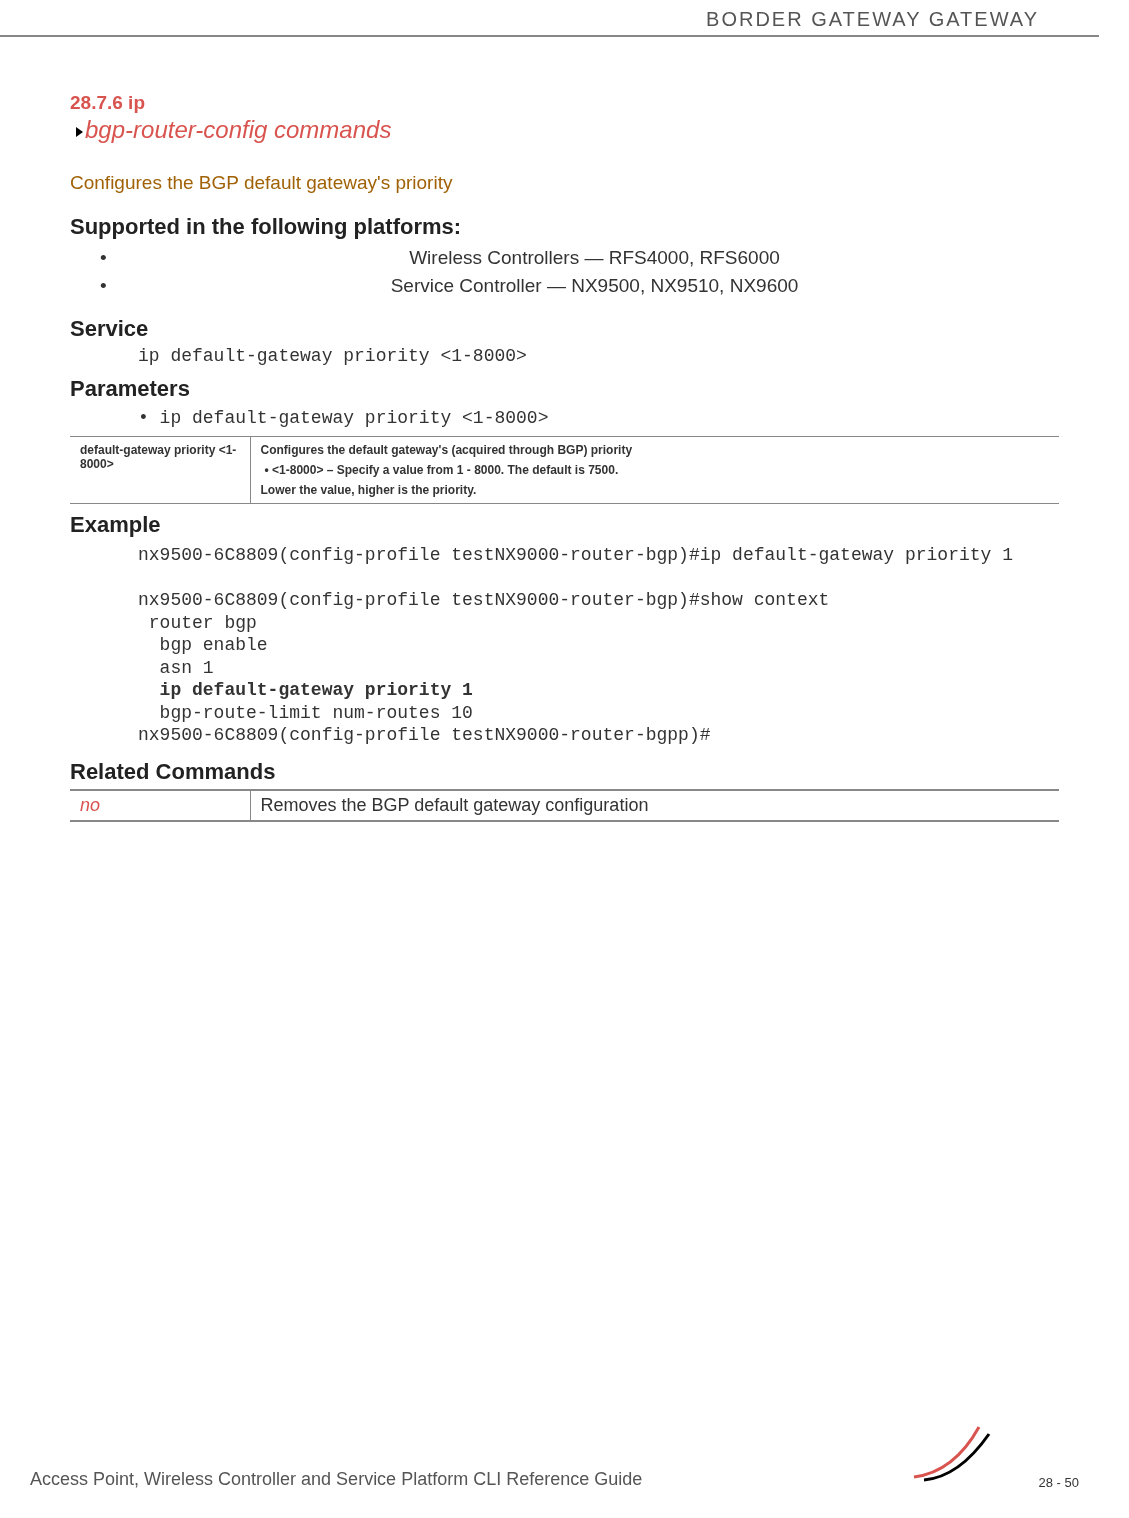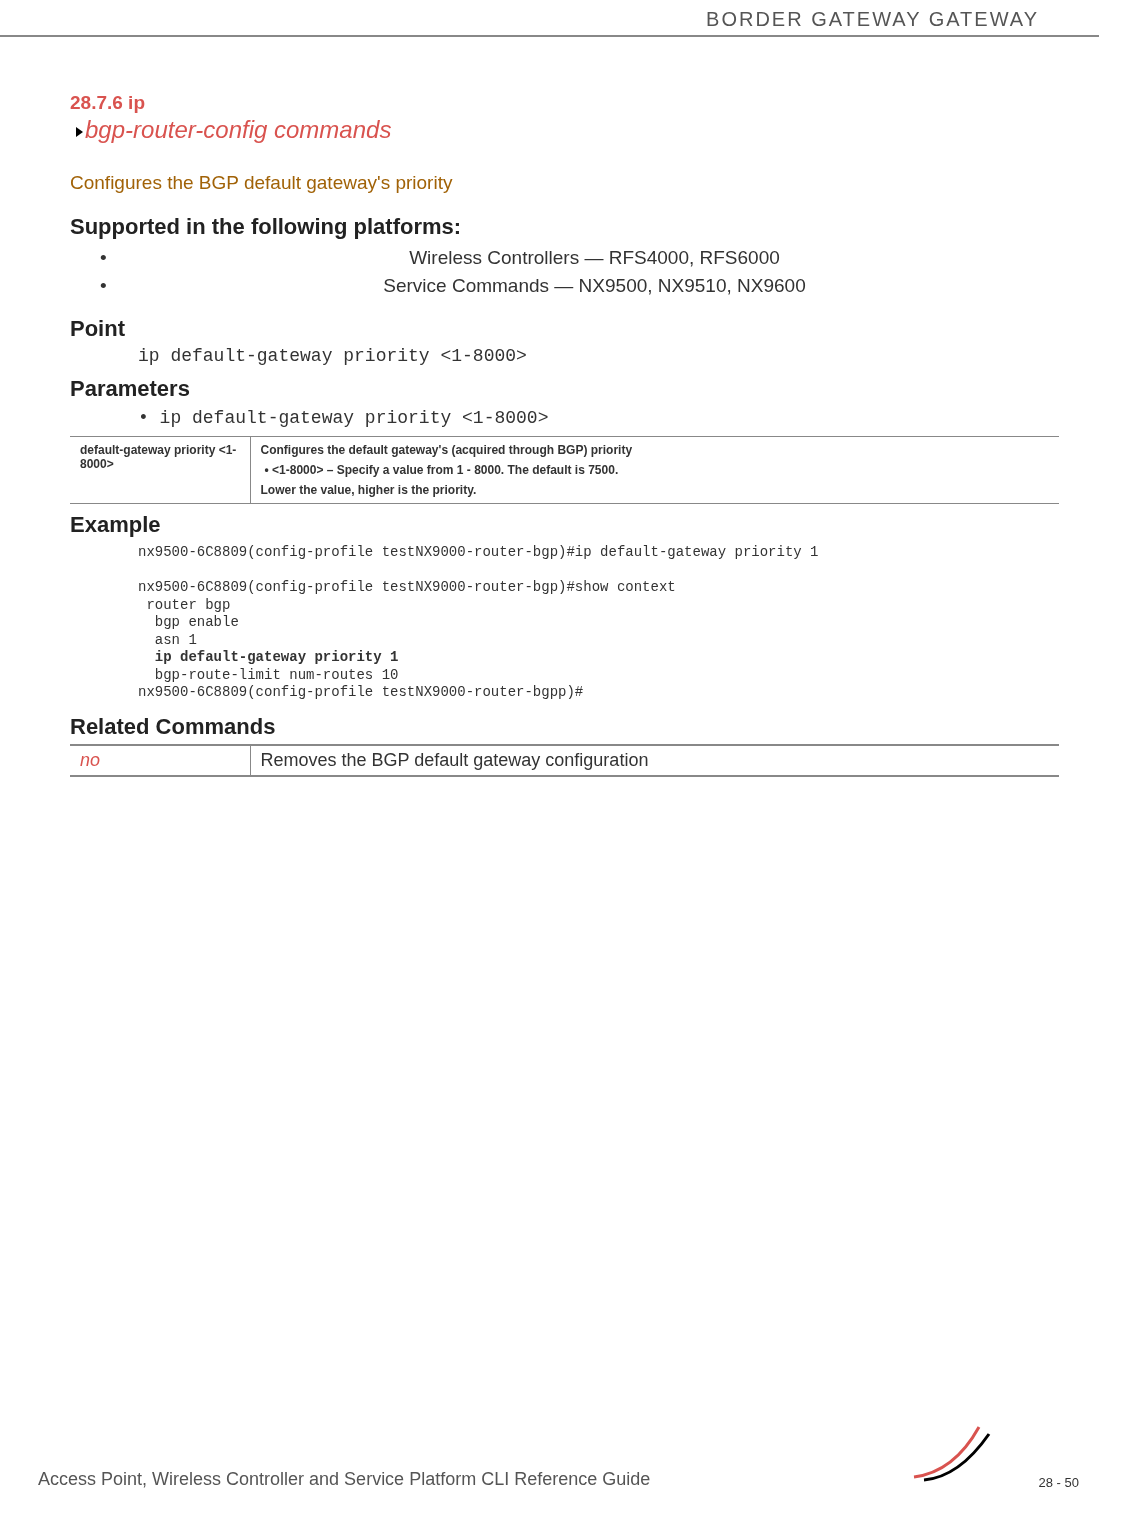--- a/index.html
+++ b/index.html
@@ -192,7 +192,7 @@
   <div class="subhead">Supported in the following platforms:</div>
   <ul class="bullet-list">
     <li>Wireless Controllers — RFS4000, RFS6000</li>
-    <li>Service Commands — NX9500, NX9510, NX9600</li>
+    <li>Service Controller — NX9500, NX9510, NX9600</li>
   </ul>
 
   <div class="subhead">Point</div>

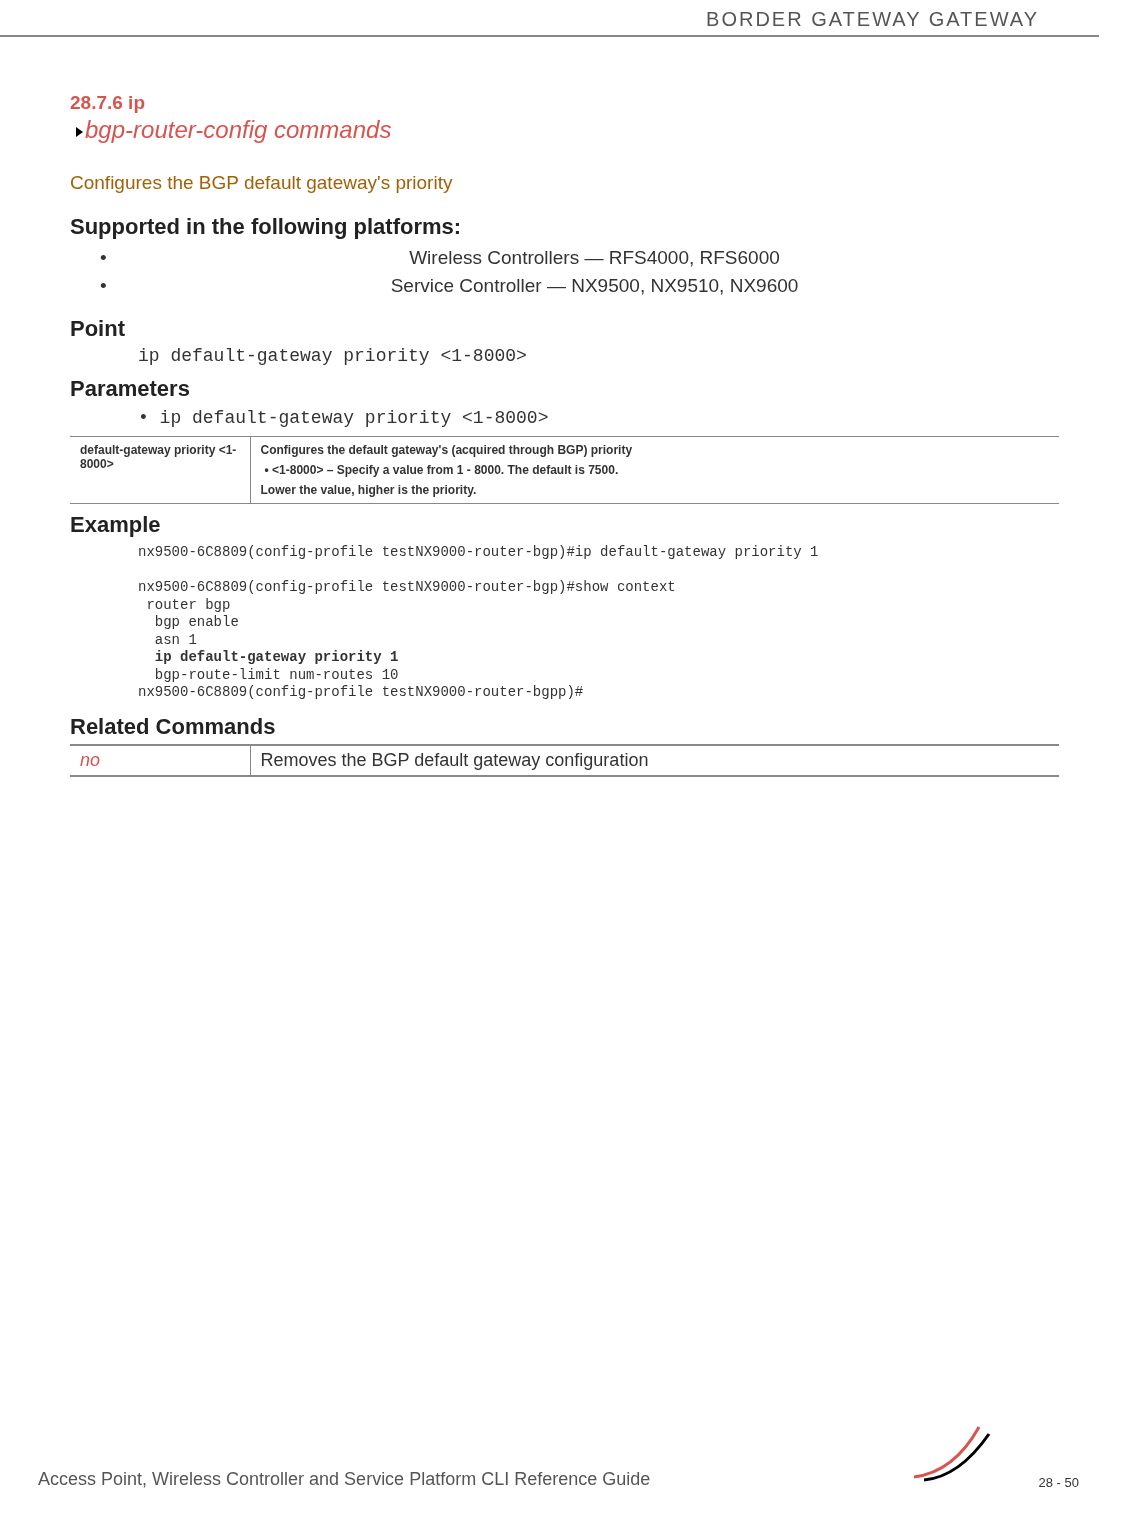--- a/index.html
+++ b/index.html
@@ -195,7 +195,7 @@
     <li>Service Controller — NX9500, NX9510, NX9600</li>
   </ul>
 
-  <div class="subhead">Point</div>
+  <div class="subhead">Service</div>
   <div class="code-line">ip default-gateway priority &lt;1-8000&gt;</div>
 
   <div class="subhead">Parameters</div>

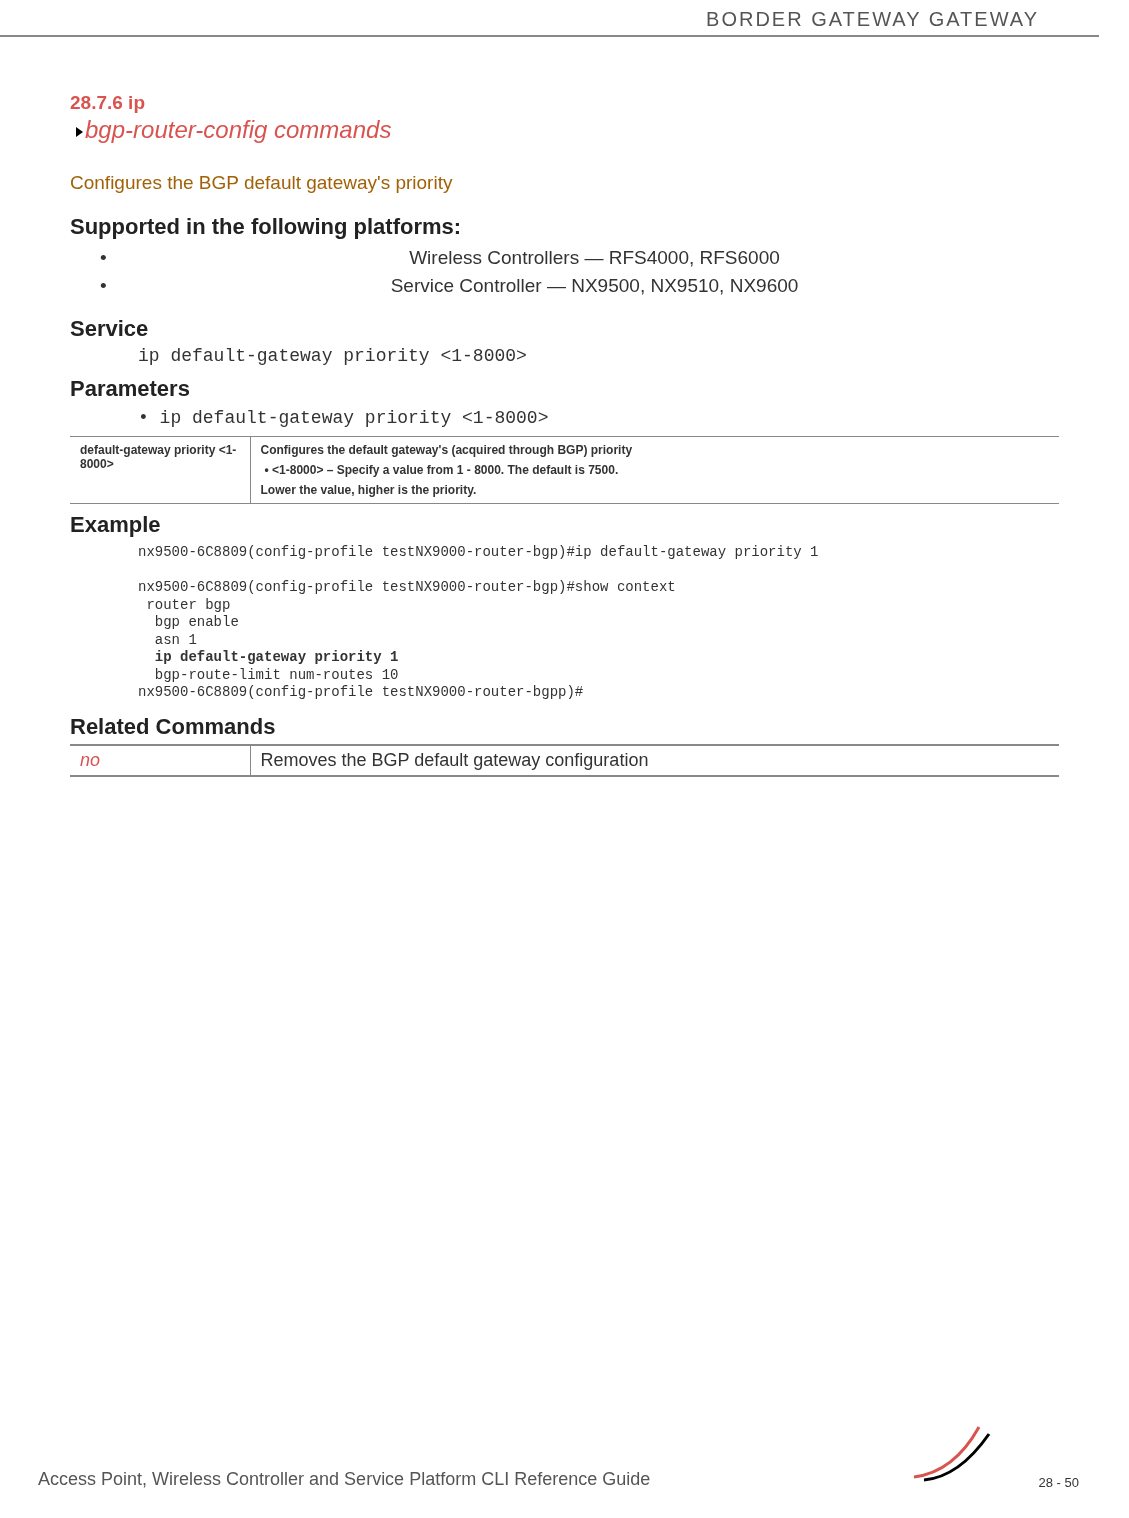--- a/index.html
+++ b/index.html
@@ -124,7 +124,7 @@
     }
     .example-block {
       font-family: "Courier New", monospace;
-      font-size: 14px;
+      font-size: 18px;
       white-space: pre;
       margin: 6px 0 12px 68px;
       line-height: 1.25;

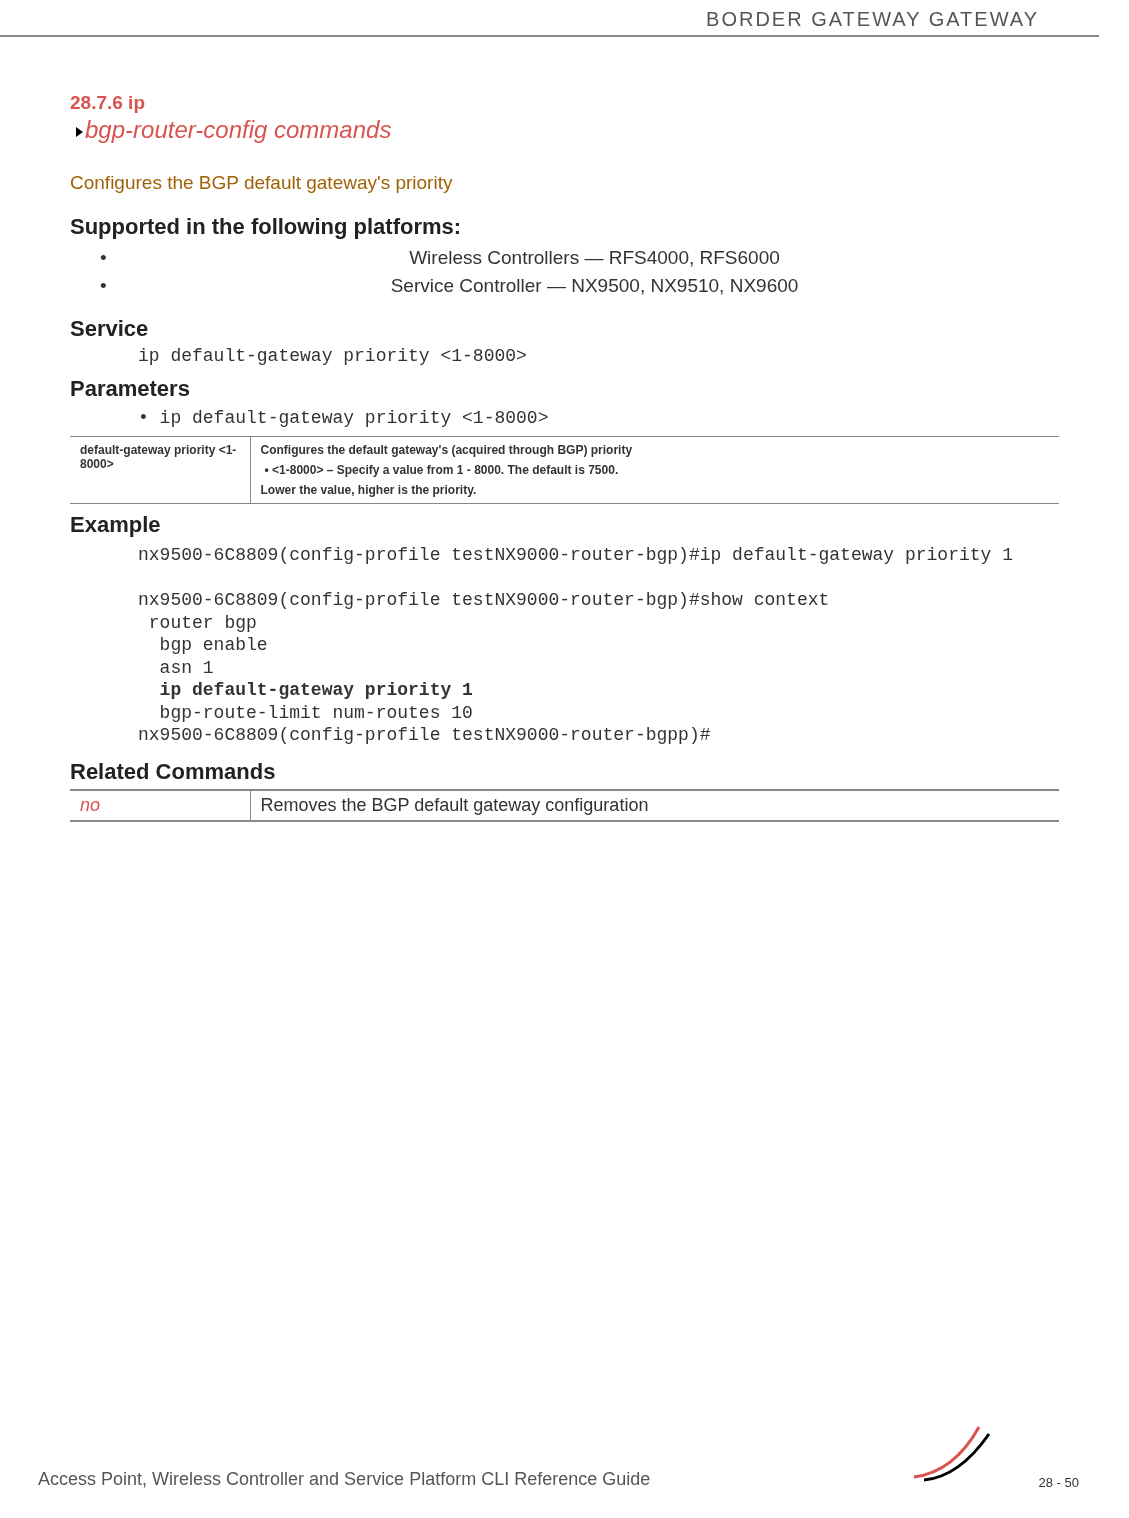--- a/index.html
+++ b/index.html
@@ -150,7 +150,7 @@
     .footer {
       position: absolute;
       bottom: 28px;
-      left: 8px;
+      left: 0;
       right: 0;
       padding: 0 50px 0 30px;
       text-align: center;

